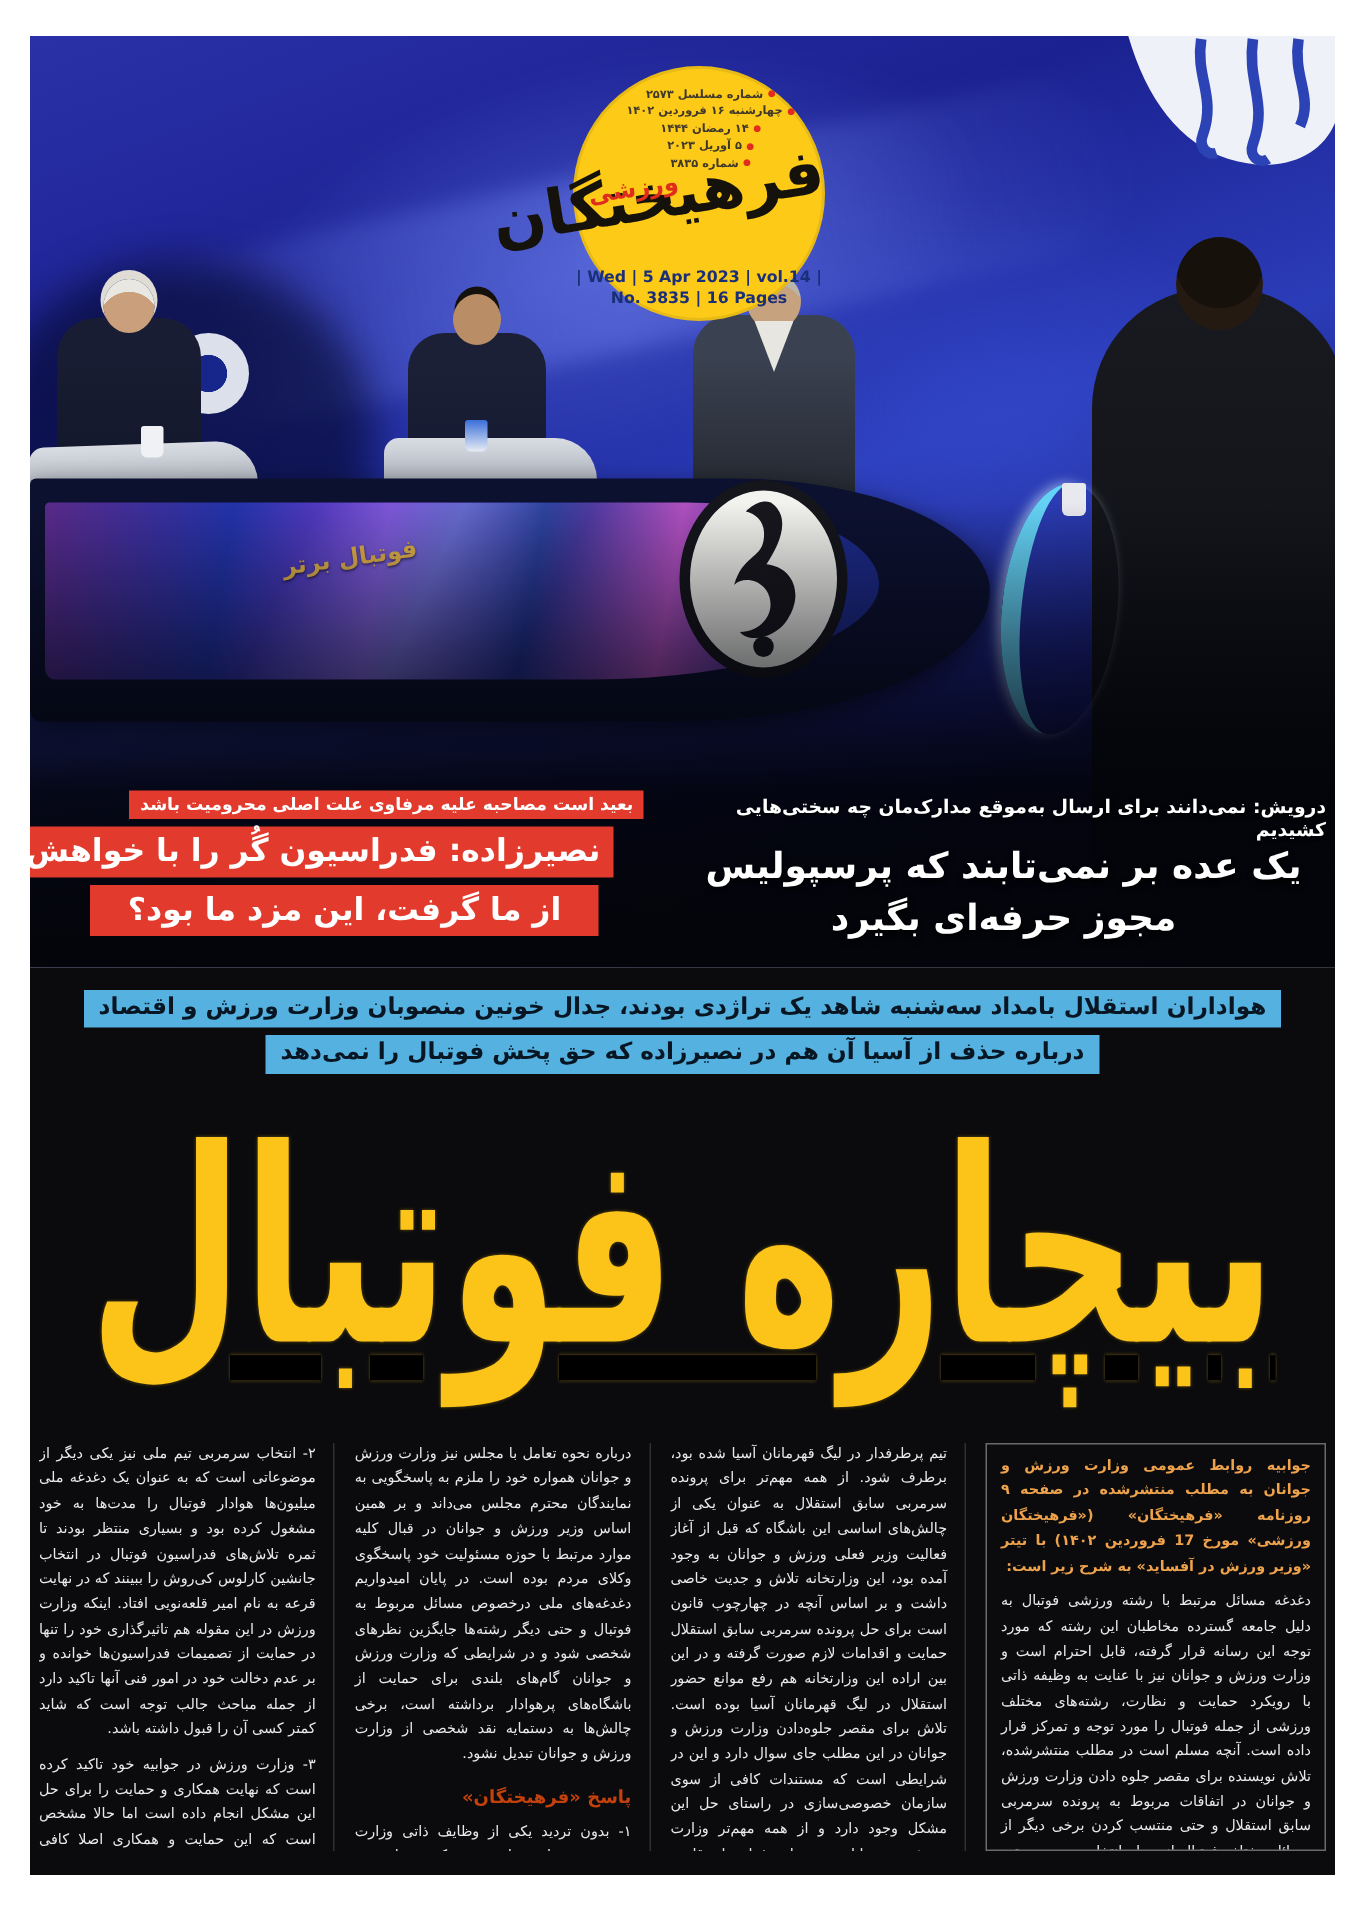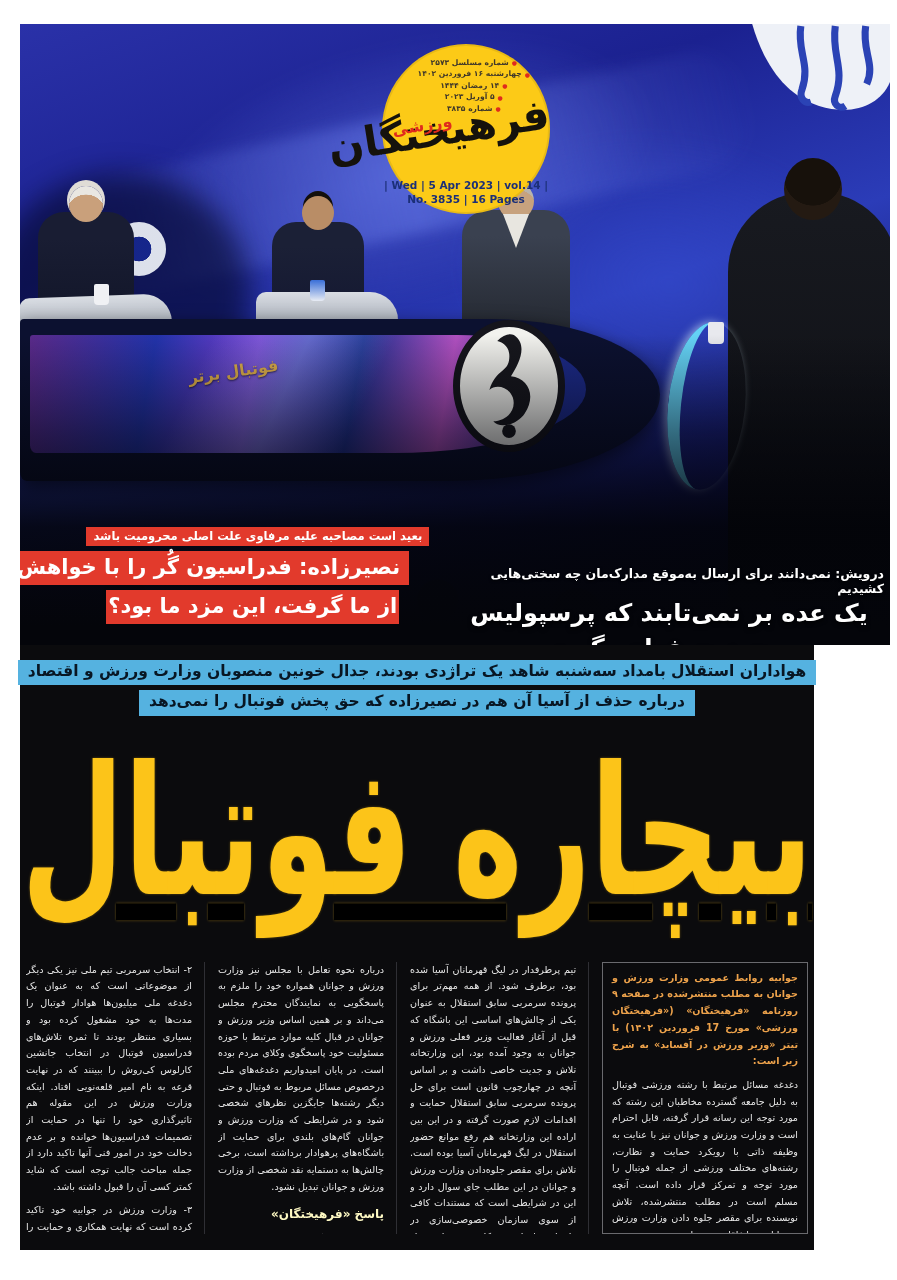--- a/index.html
+++ b/index.html
@@ -100,7 +100,7 @@
     background:linear-gradient(180deg,rgba(2,3,8,0) 50%,rgba(2,3,8,.5) 66%,rgba(2,3,8,.9) 81%,#04050a 97%);}
 
   
-  .caption-right{position:absolute;right:6px;top:506px;width:430px;z-index:10;direction:rtl;color:#fff;margin-top:36px;}
+  .caption-right{position:absolute;right:6px;top:506px;width:430px;z-index:10;direction:rtl;color:#fff;}
   .caption-right .small{font-size:12.5px;font-weight:bold;text-align:right;
     text-shadow:0 1px 3px rgba(0,0,0,.9);}
   .caption-right .big{font-size:24px;font-weight:bold;text-align:center;line-height:1.45;

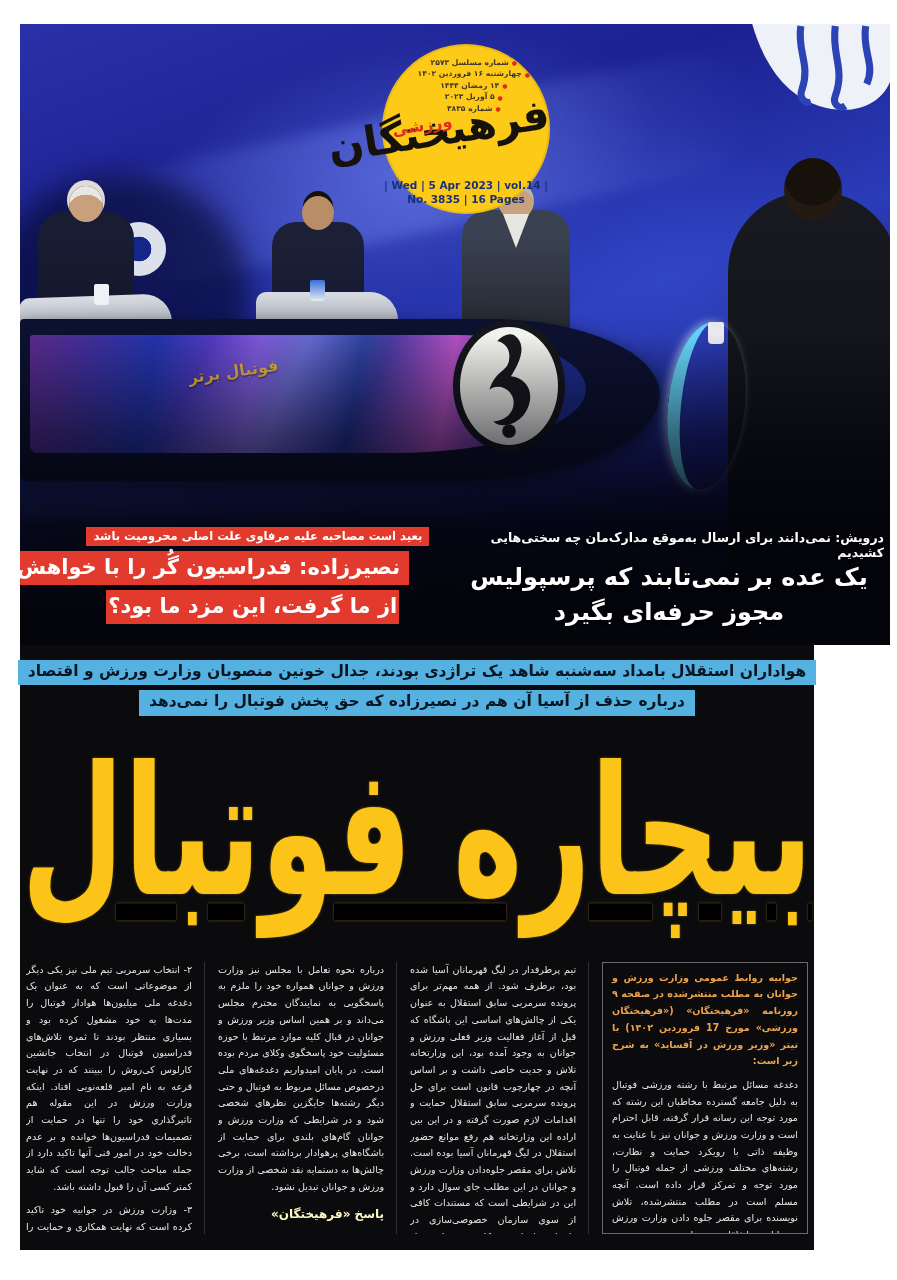--- a/index.html
+++ b/index.html
@@ -110,7 +110,7 @@
   .red-chip{background:#e23a2c;color:#fff;font-weight:bold;white-space:nowrap;}
   .red-kicker{font-size:11.5px;padding:2px 7px 3px;margin-right:-20px;margin-left:20px;}
   .red-l1{font-size:21px;padding:4px 9px 6px;}
-  .red-l2{font-size:21px;padding:4px 2px 6px;margin-right:10px;}
+  .red-l2{font-size:21px;padding:4px 25px 6px;margin-right:10px;}
 
   
   .black-section{position:absolute;left:20px;top:645px;width:794px;height:605px;background:#0b0b0d;

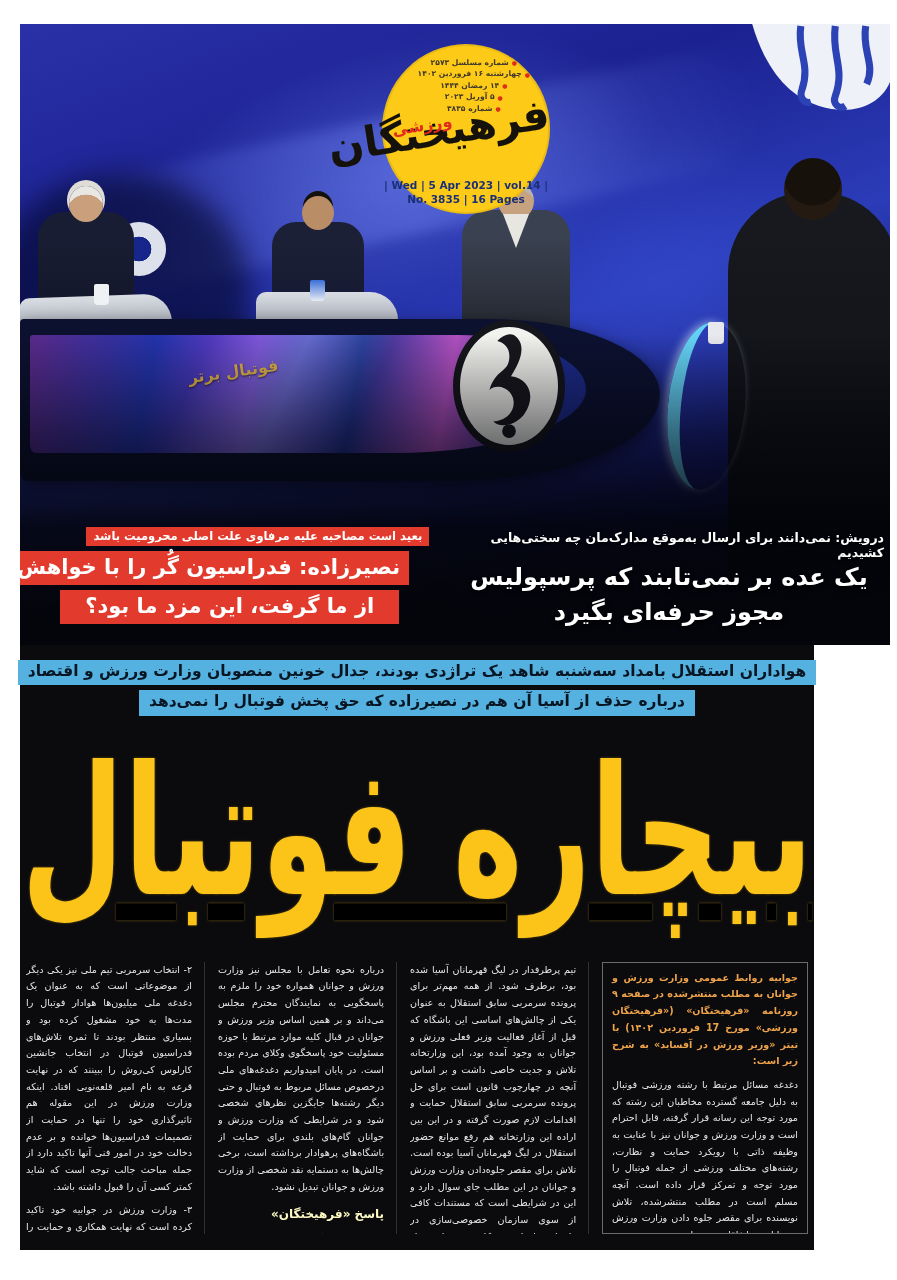--- a/index.html
+++ b/index.html
@@ -113,7 +113,7 @@
   .red-l2{font-size:21px;padding:4px 25px 6px;margin-right:10px;}
 
   
-  .black-section{position:absolute;left:20px;top:645px;width:794px;height:605px;background:#0b0b0d;
+  .black-section{position:absolute;left:20px;top:645px;width:870px;height:605px;background:#0b0b0d;
     box-sizing:border-box;padding-top:15px;}
   .lead{display:flex;flex-direction:column;align-items:center;gap:5px;direction:rtl;}
   .lead span{background:#55b2e0;color:#081623;font-size:15.5px;font-weight:bold;

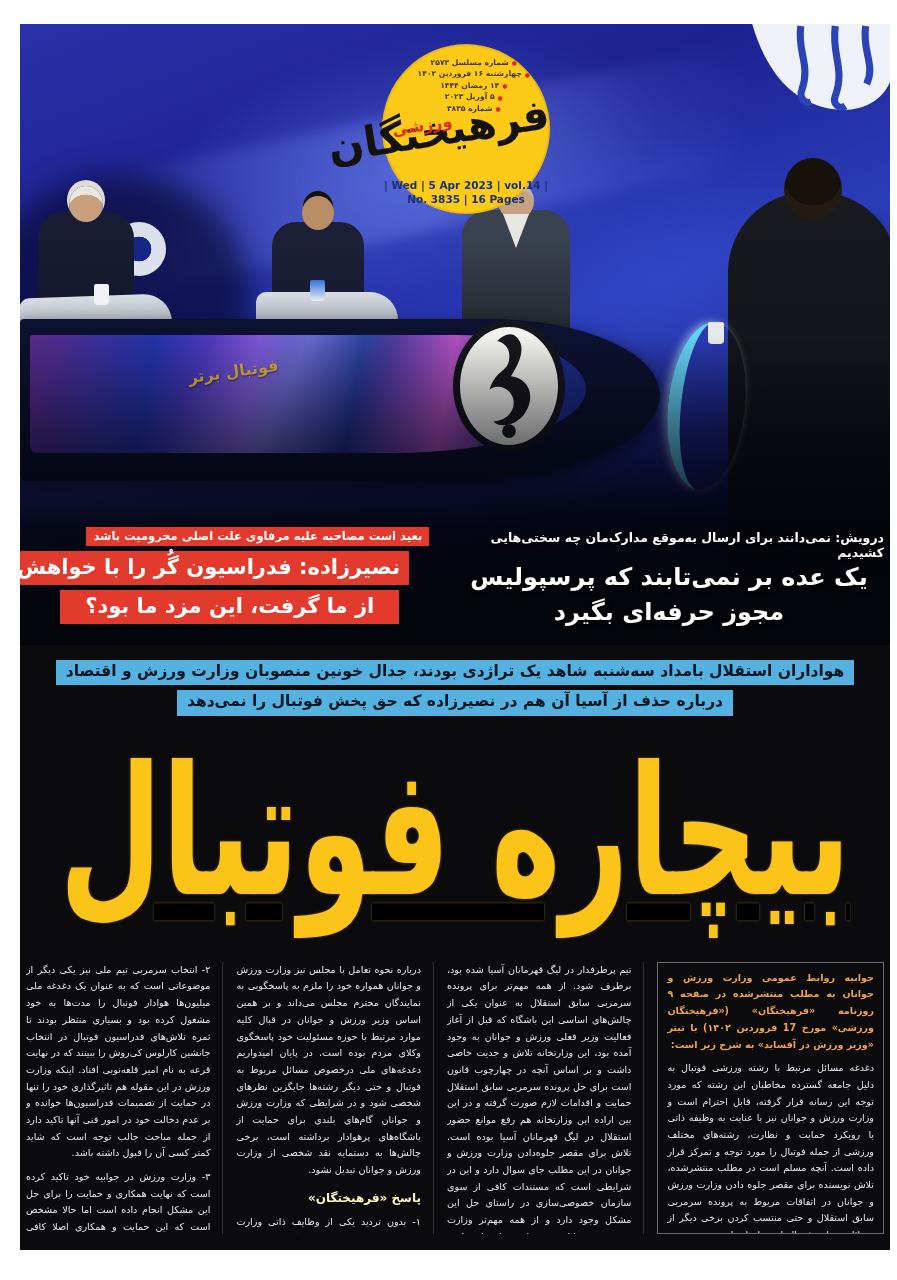--- a/index.html
+++ b/index.html
@@ -128,7 +128,7 @@
   .col p{margin:0 0 7px;}
   .col-response{flex:1.12;border:1px solid #6a6a6e;padding:7px 9px;box-sizing:border-box;}
   .orange-lead{color:#eda24b;font-weight:bold;}
-  .col-header{color:#fef9c3;font-weight:bold;font-size:12px;margin:9px 0 5px;direction:rtl;}
+  .col-header{color:#c2410c;font-weight:bold;font-size:12px;margin:9px 0 5px;direction:rtl;}
 </style>
 </head>
 <body>

